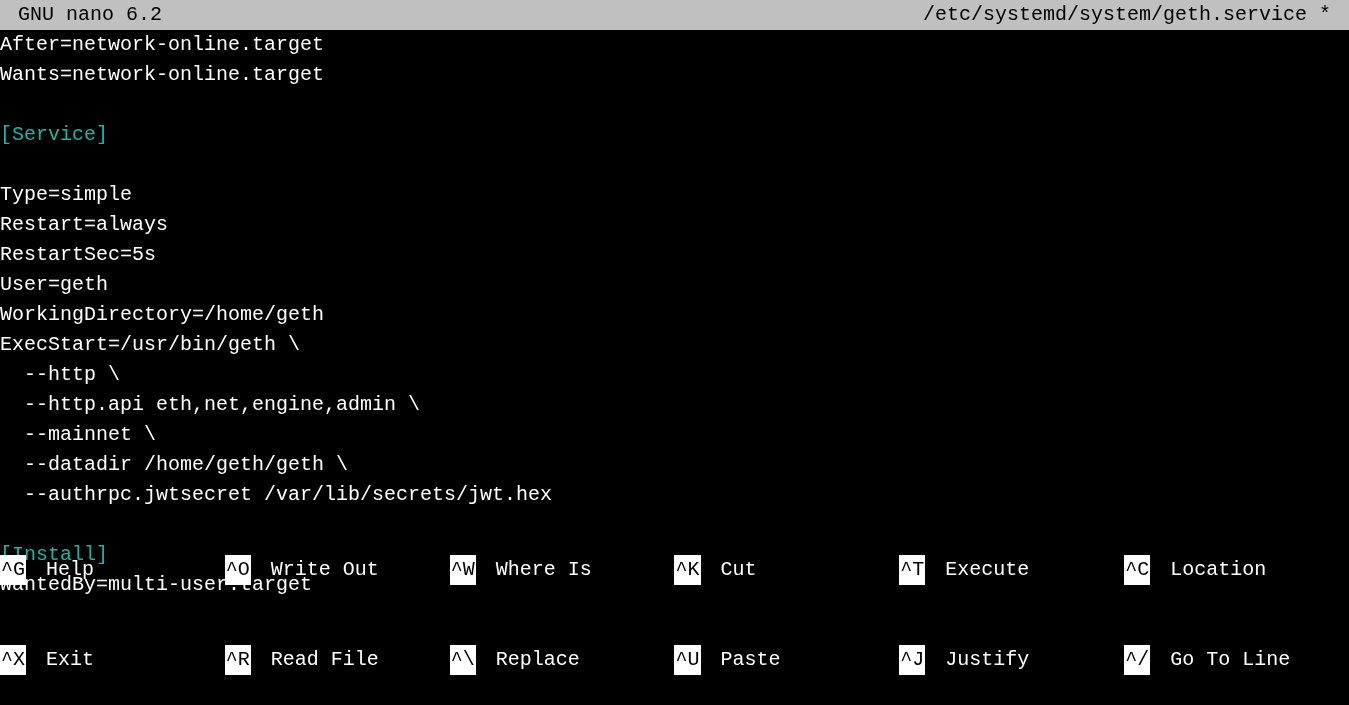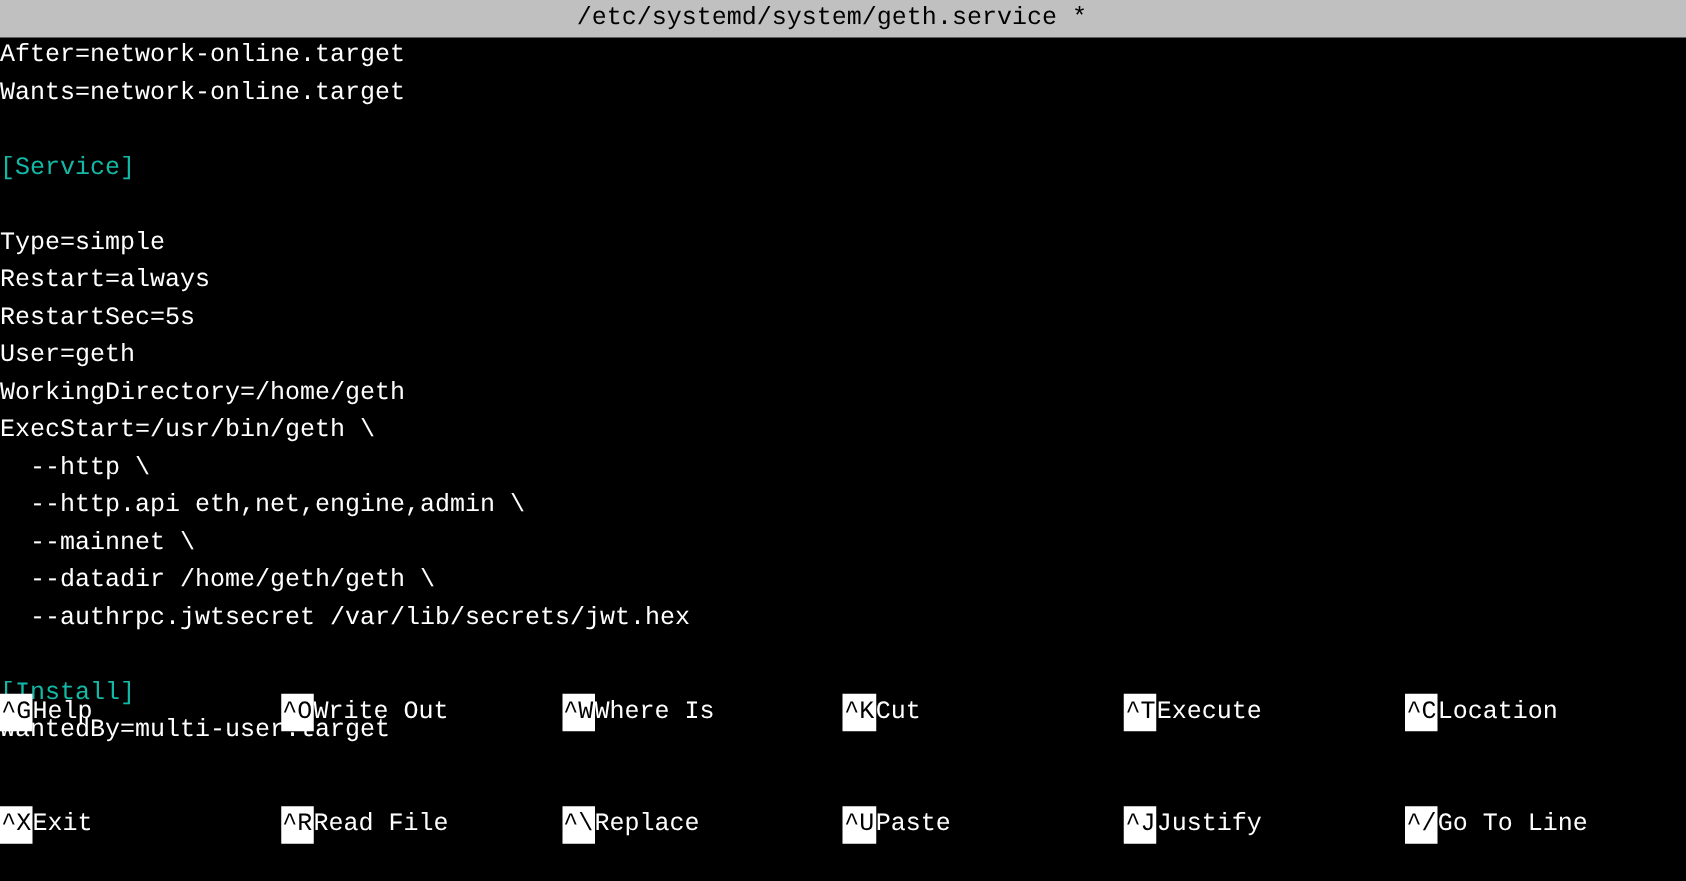--- a/index.html
+++ b/index.html
@@ -57,6 +57,7 @@
 <body>
 
 <div class="title-bar">
+  <span class="title-left">GNU nano 6.2</span>
   <span class="title-center">/etc/systemd/system/geth.service *</span>
   <span class="title-right"></span>
 </div>

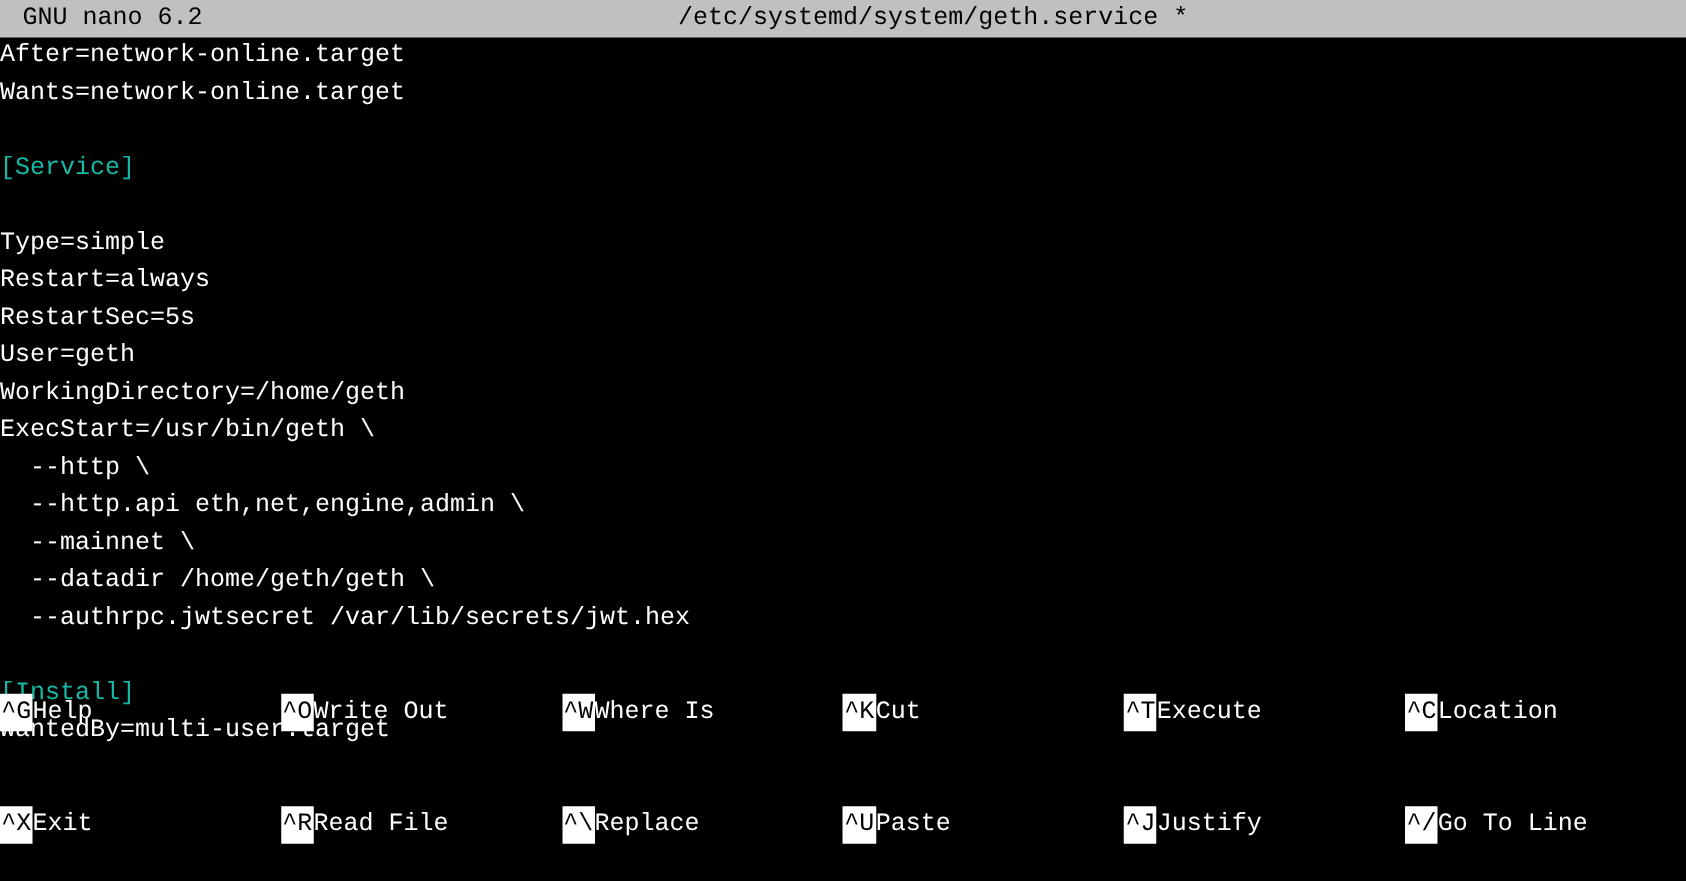--- a/index.html
+++ b/index.html
@@ -22,7 +22,7 @@
     white-space: pre;
   }
   .title-left { padding-left: 18px; }
-  .title-center { flex: 1; text-align: center; }
+  .title-center { flex: 1; text-align: right; }
   .title-right { width: 18px; }
   .editor {
     white-space: pre;

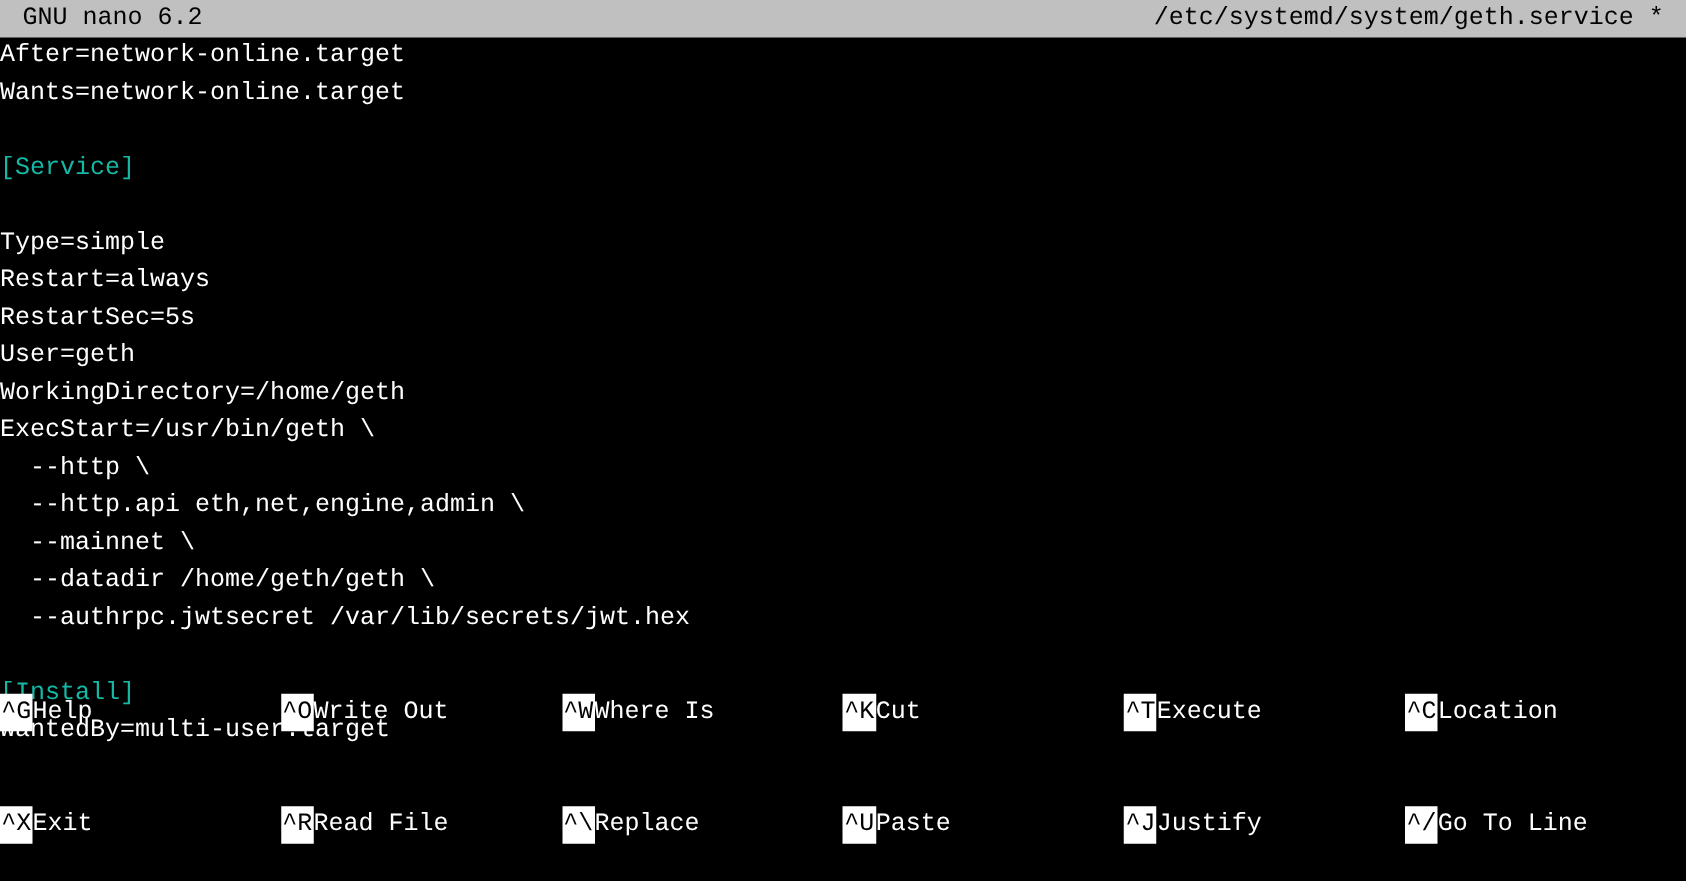--- a/index.html
+++ b/index.html
@@ -51,7 +51,7 @@
     display: inline-block;
     padding: 0 1px;
   }
-  .label { padding-left: 0; }
+  .label { padding-left: 20px; }
 </style>
 </head>
 <body>

